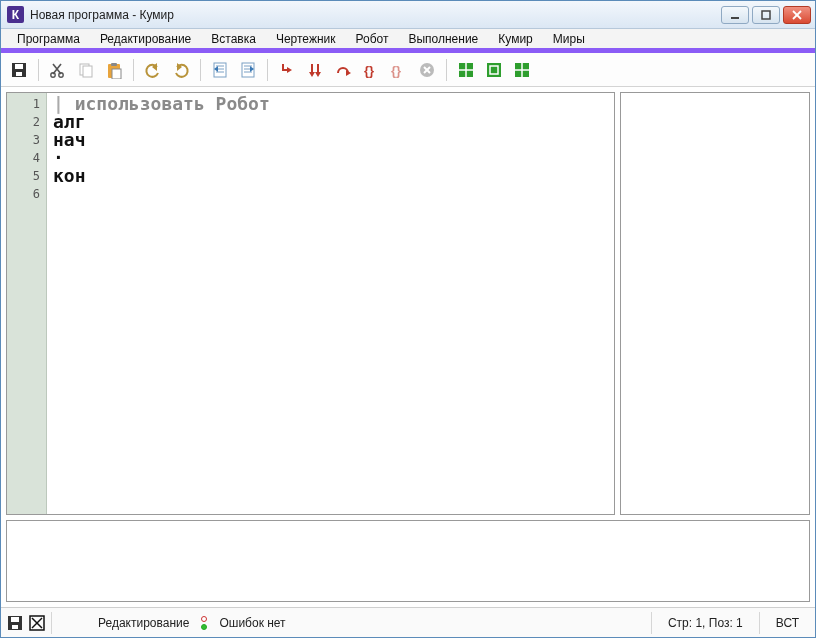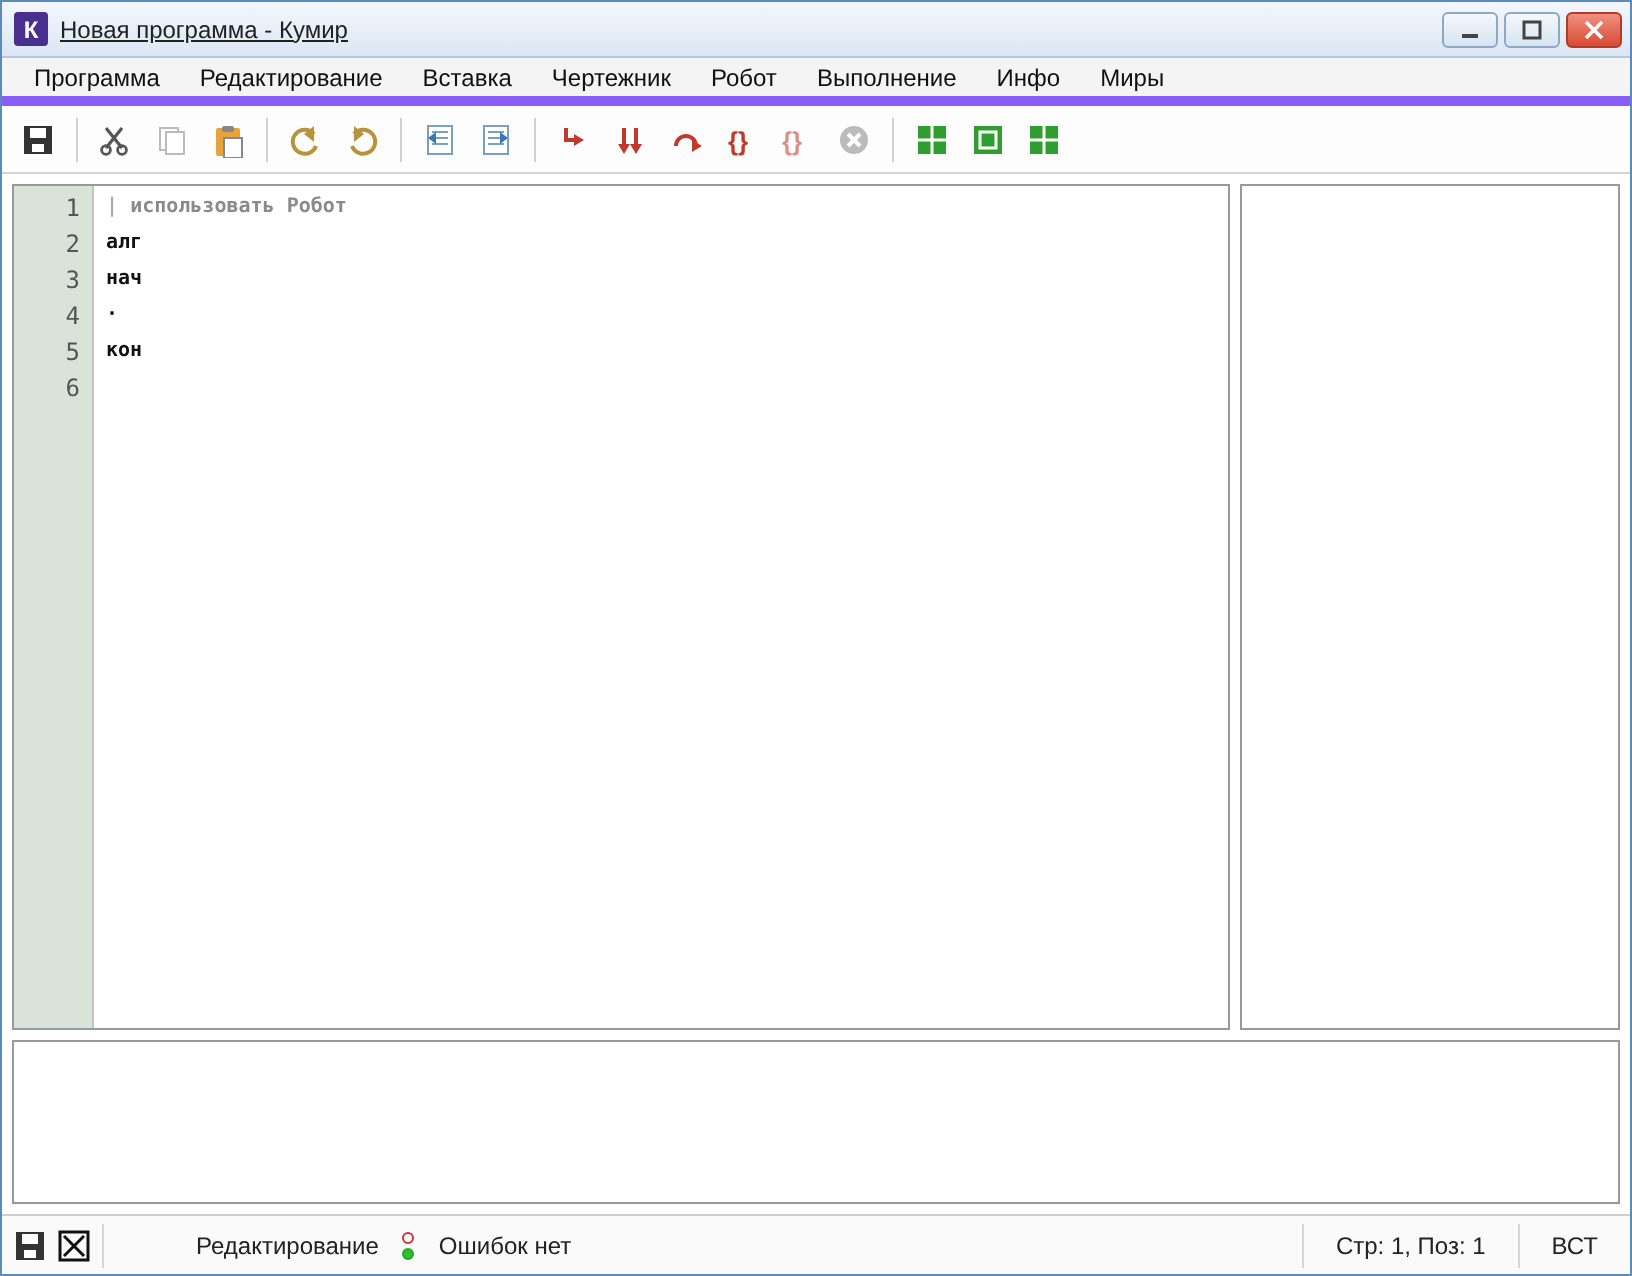--- a/index.html
+++ b/index.html
@@ -38,7 +38,7 @@
     display: flex; align-items: center; justify-content: center;
     margin-right: 6px;
   }
-  .title-text { flex: 1; color: #222; text-decoration: underline; }
+  .title-text { flex: 1; color: #222; }
   .win-controls { display: flex; gap: 3px; }
   .win-btn {
     width: 28px; height: 18px;

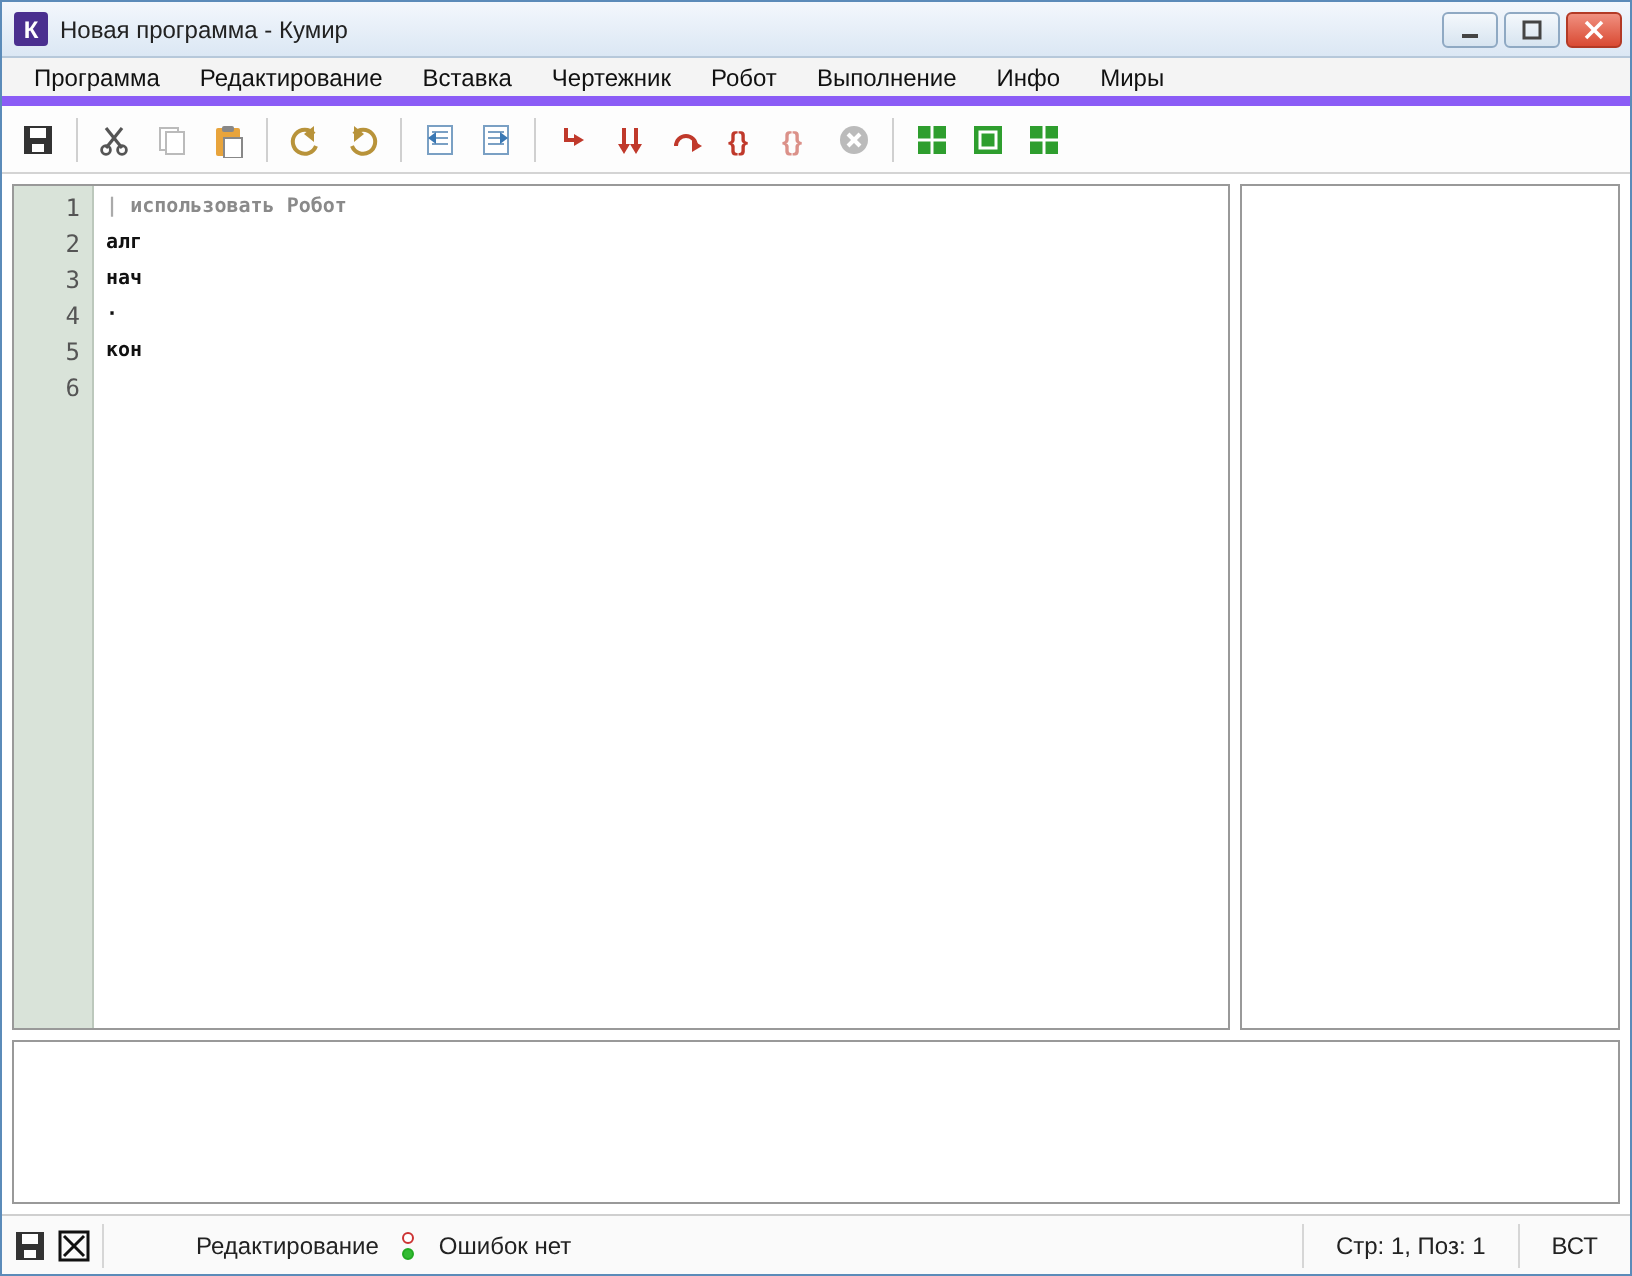--- a/index.html
+++ b/index.html
@@ -195,7 +195,7 @@
     <div class="menu-item">Чертежник</div>
     <div class="menu-item">Робот</div>
     <div class="menu-item">Выполнение</div>
-    <div class="menu-item">Инфо</div>
+    <div class="menu-item">Кумир</div>
     <div class="menu-item">Миры</div>
   </div>
 

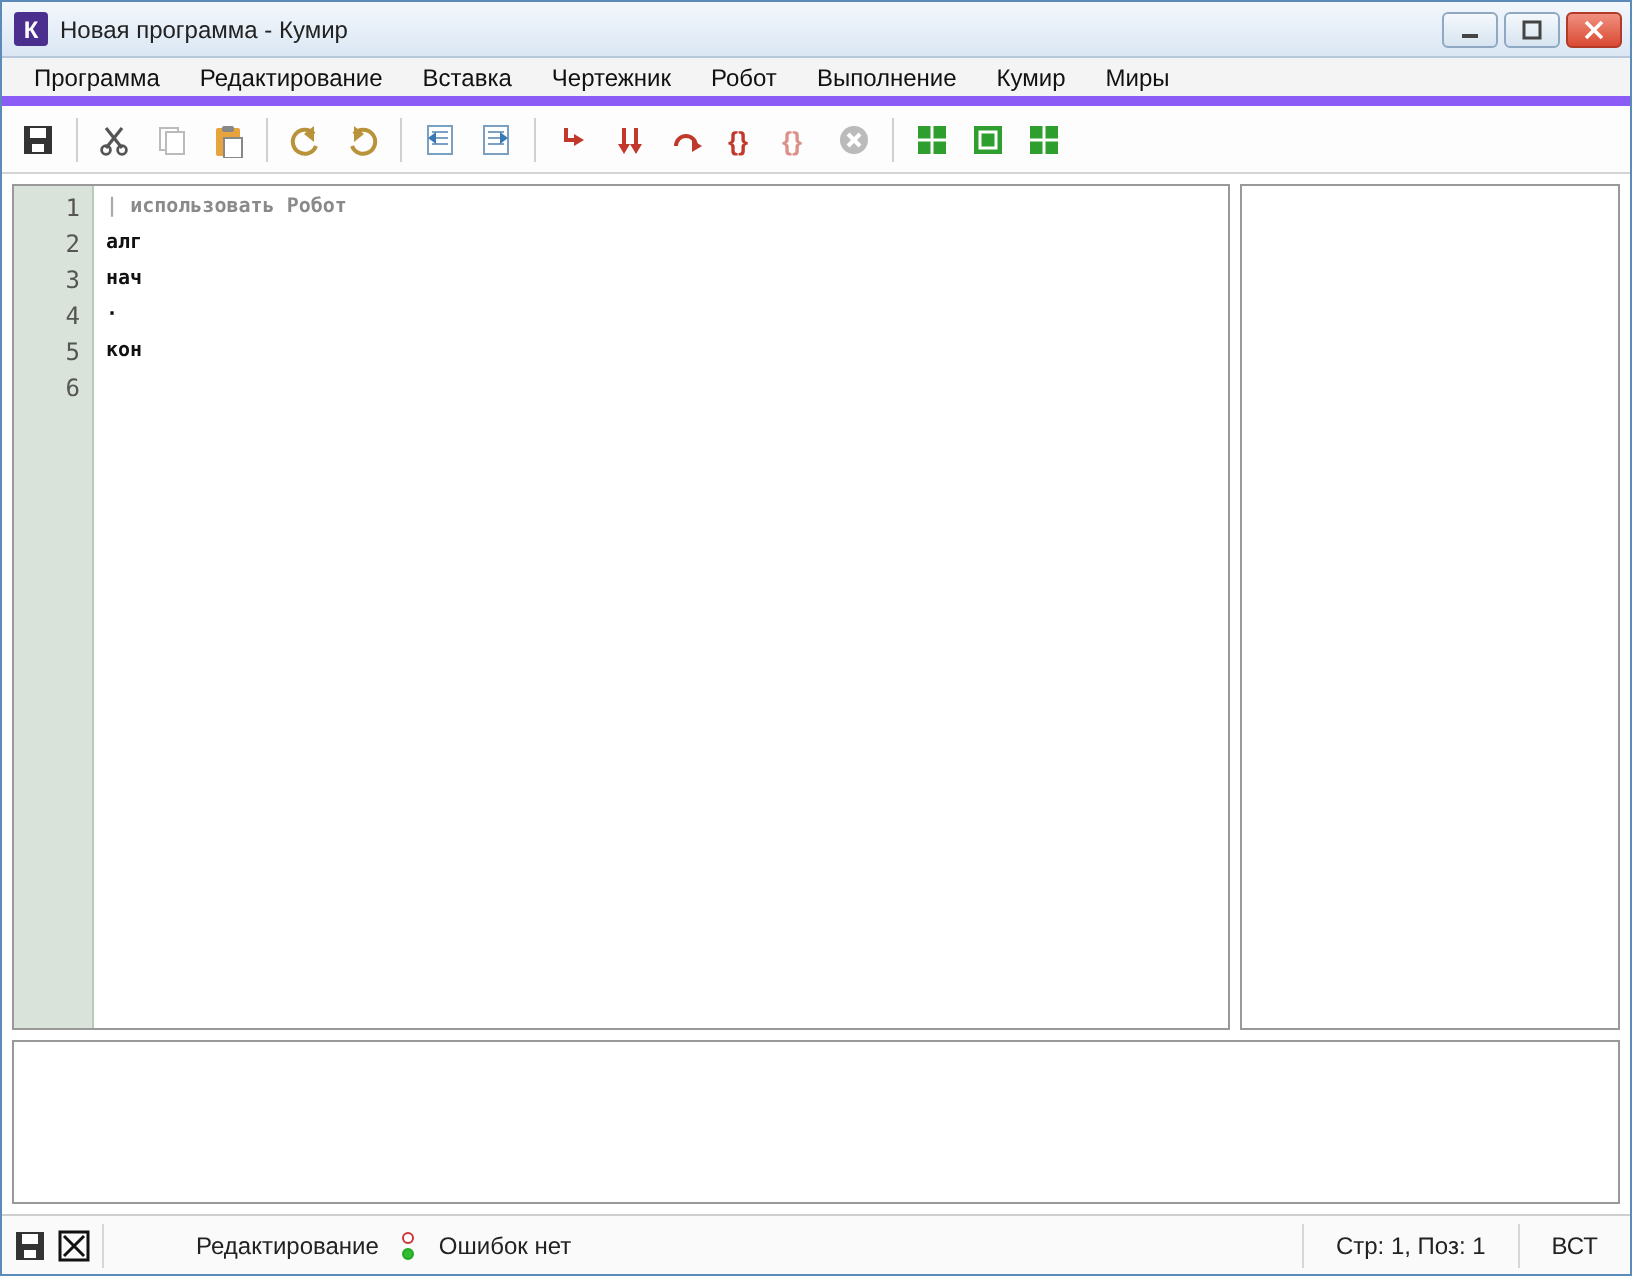--- a/index.html
+++ b/index.html
@@ -123,7 +123,7 @@
     flex: 1;
     padding: 2px 6px;
     font-family: Consolas, monospace;
-    font-size: 10px;
+    font-size: 18px;
     line-height: 18px;
     white-space: pre;
   }

